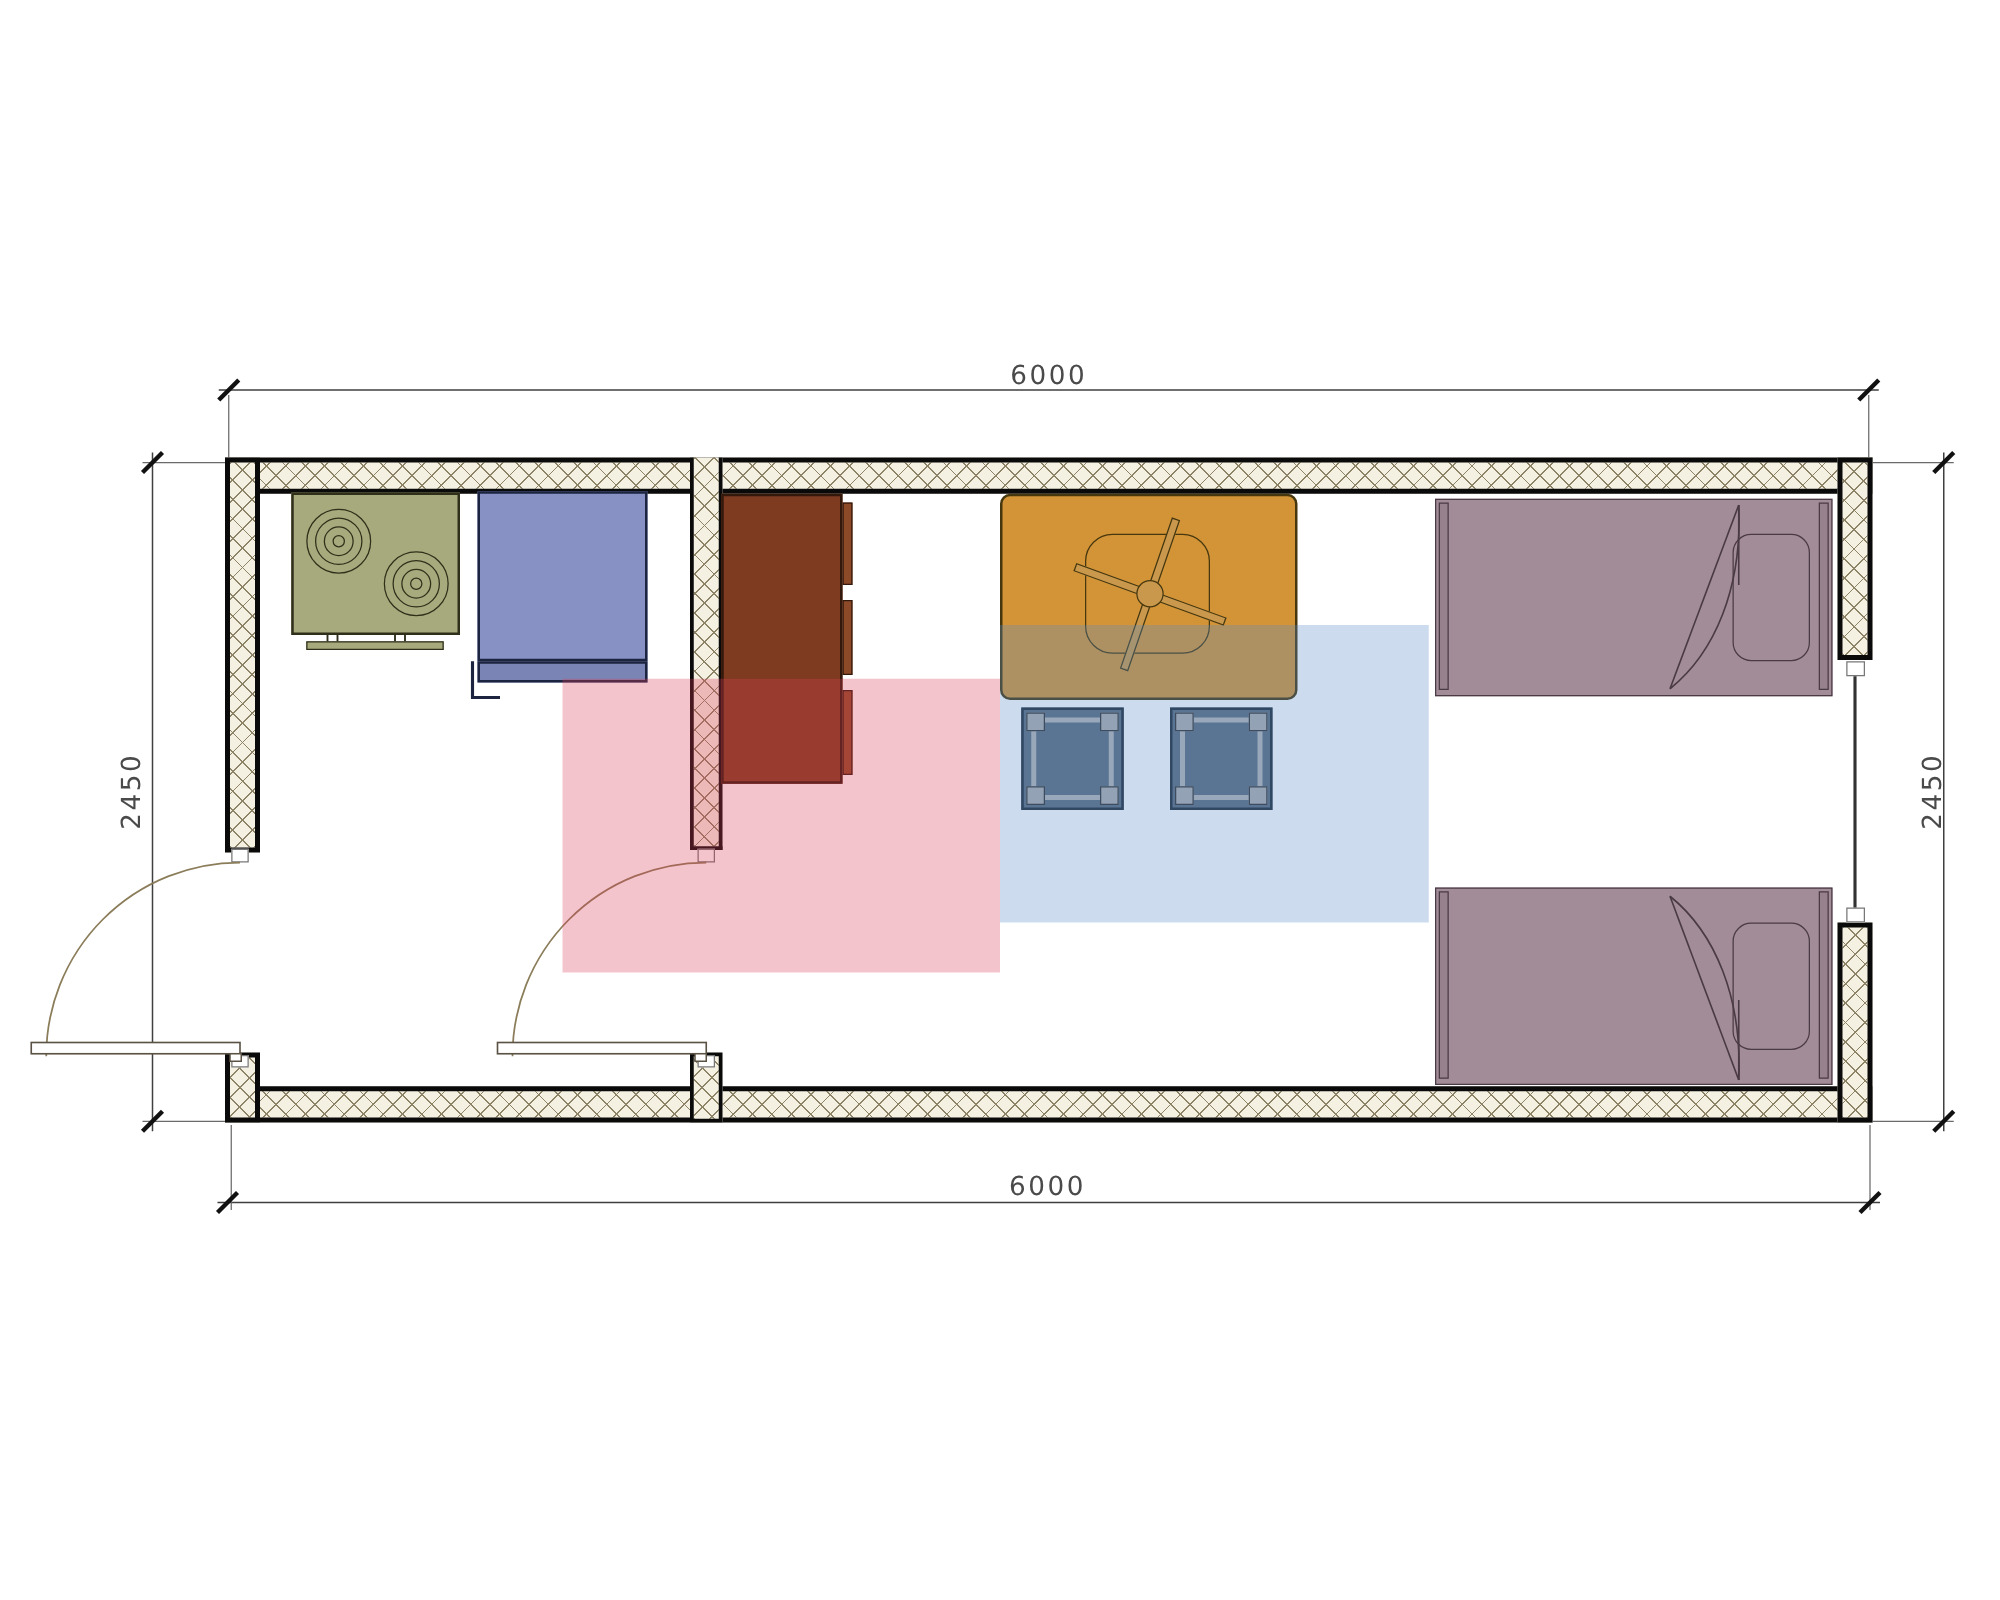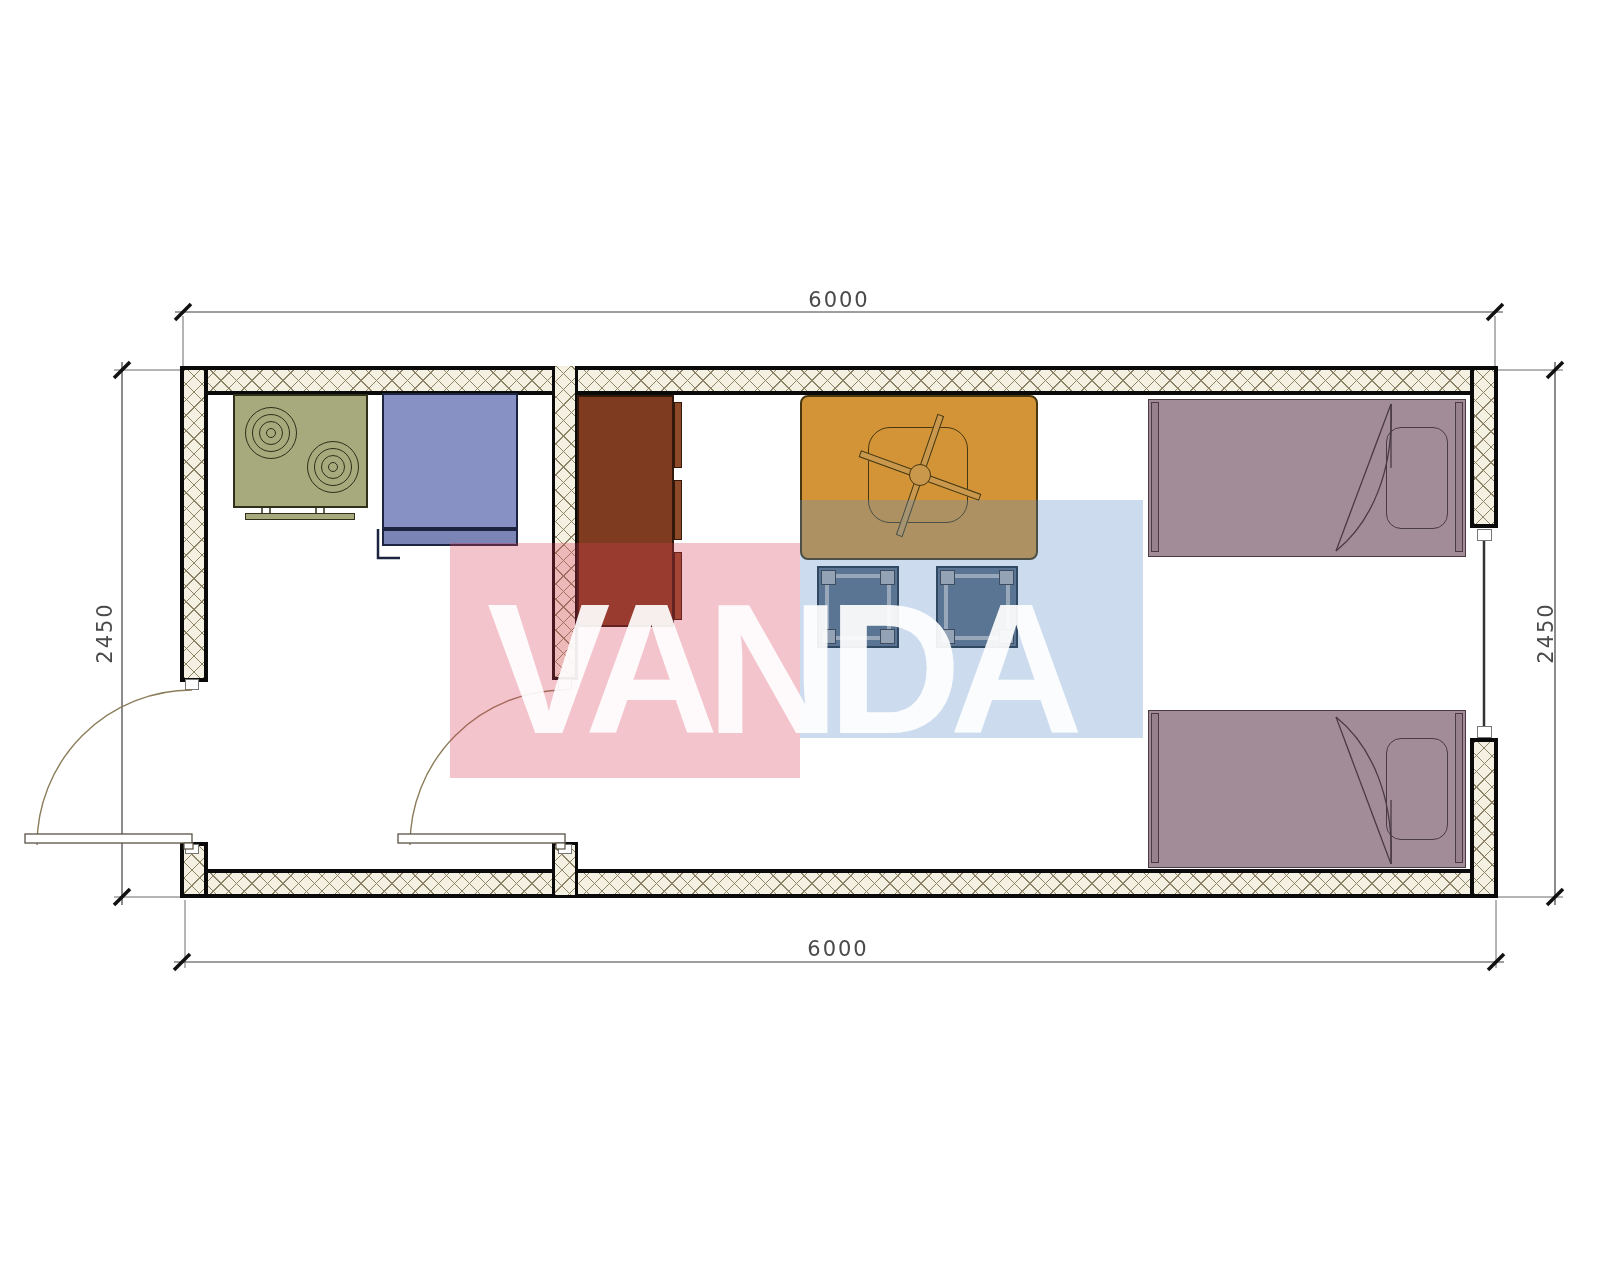--- a/index.html
+++ b/index.html
@@ -185,7 +185,6 @@
 
   <div class="wm-rect" style="left:450px;top:543px;width:350px;height:235px;background:var(--wm-red)"></div>
   <div class="wm-rect" style="left:800px;top:500px;width:343px;height:238px;background:var(--wm-blue)"></div>
-  <div class="wm-text">VANDA</div>
 
 </div>
 

